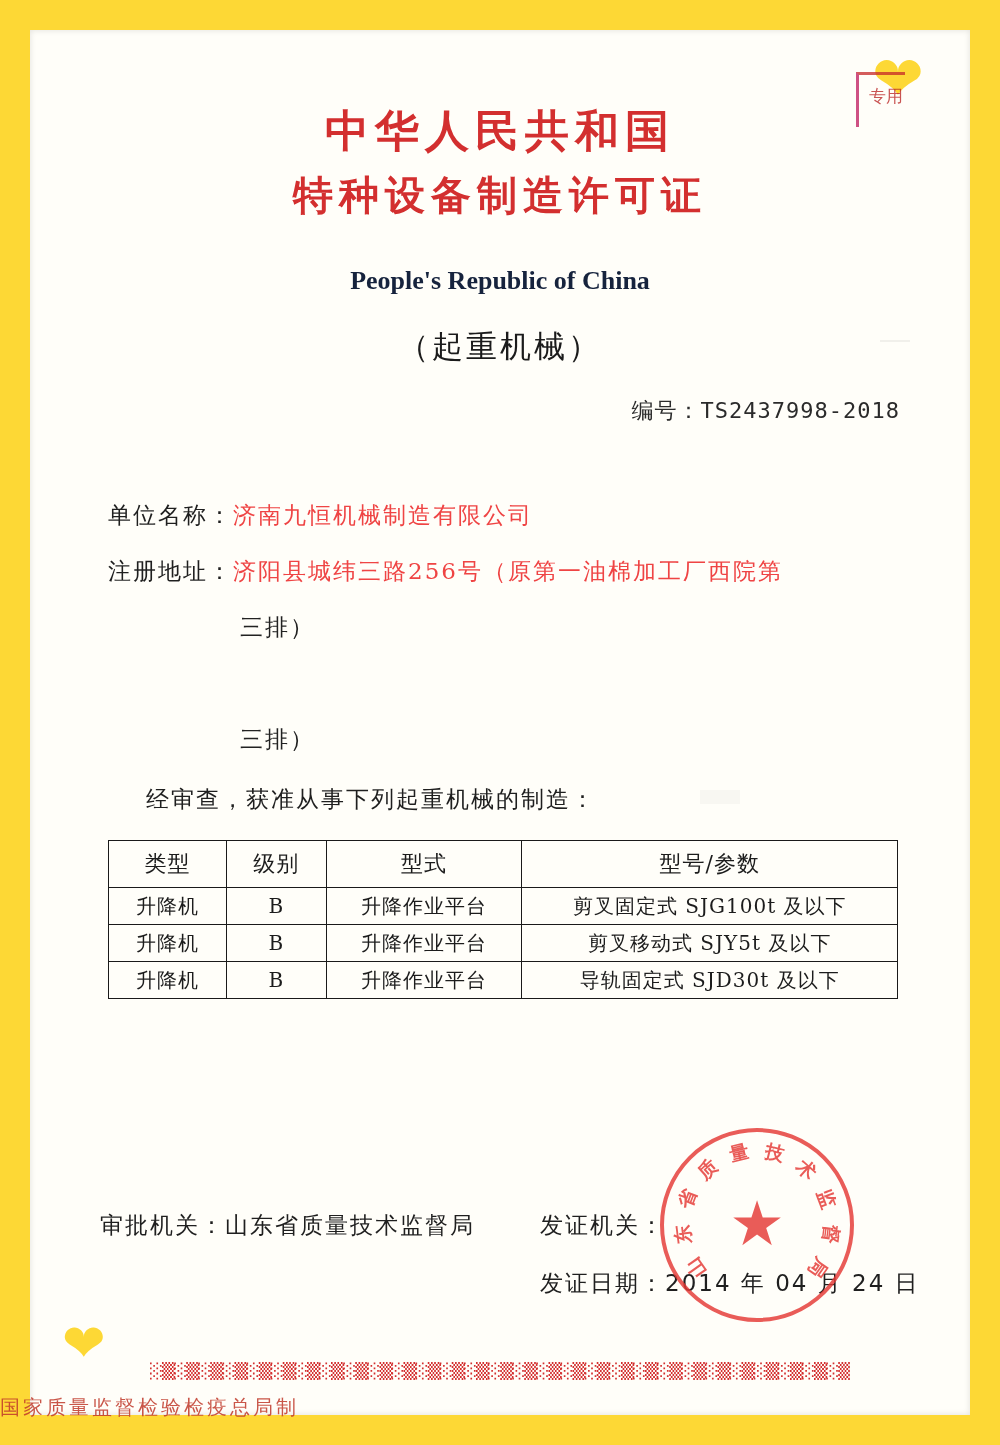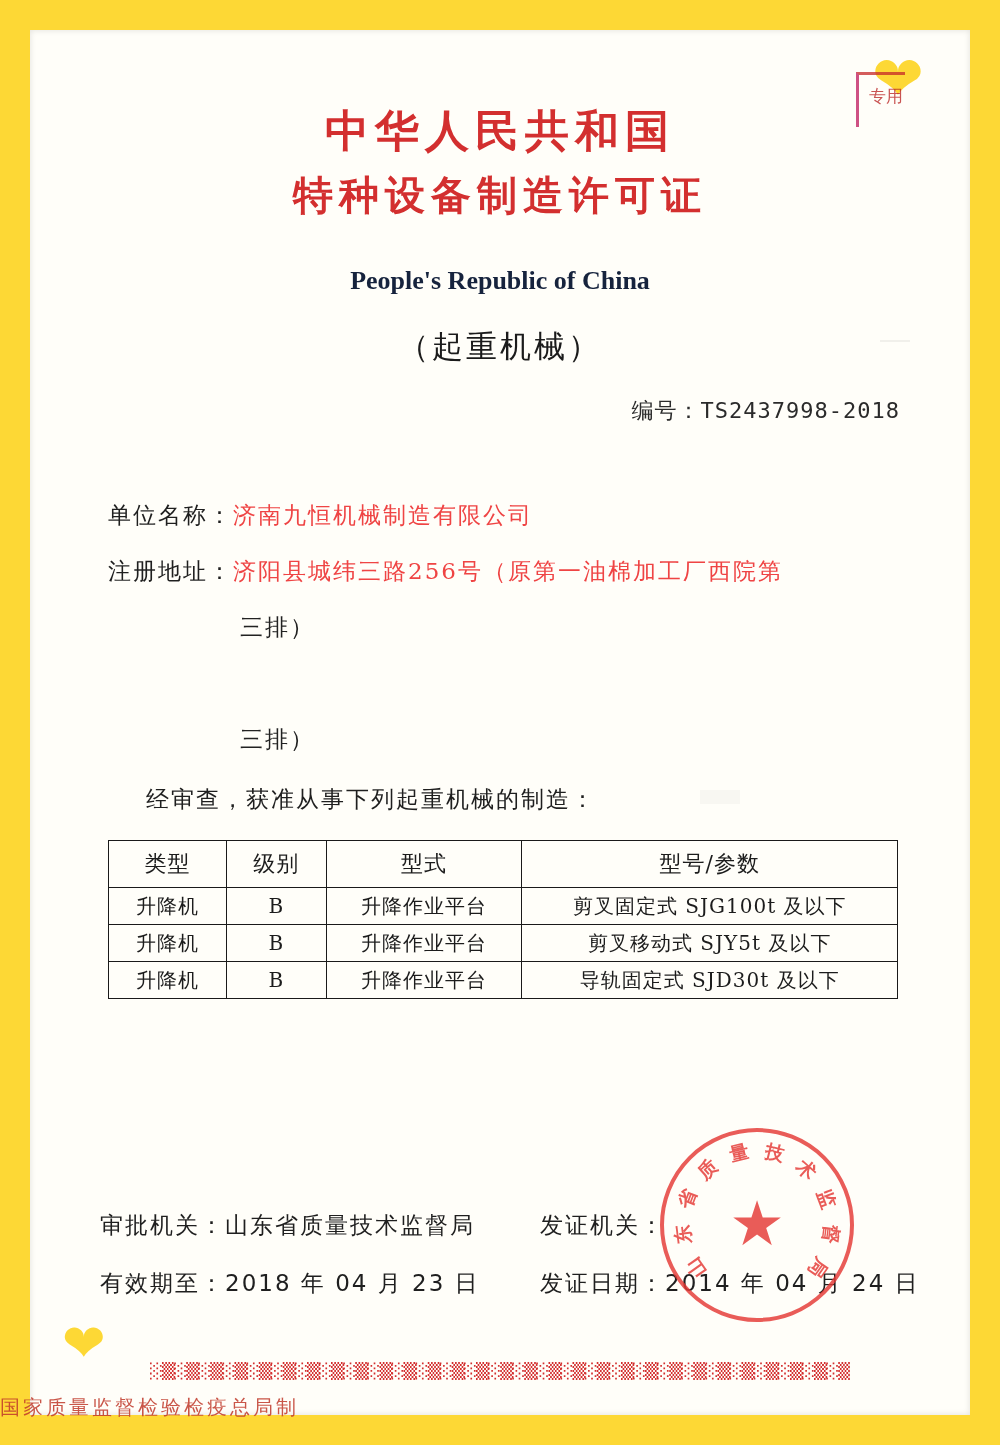--- a/index.html
+++ b/index.html
@@ -315,9 +315,6 @@
   <div class="footer-field ff-approver">
     <span class="label">审批机关：</span><span class="value">山东省质量技术监督局</span>
   </div>
-  <div class="footer-field ff-valid">
-    <span class="label">有效期至：</span><span class="value">2018 年 04 月 23 日</span>
-  </div>
   <div class="footer-field ff-issuer">
     <span class="label">发证机关：</span><span class="value"></span>
   </div>

